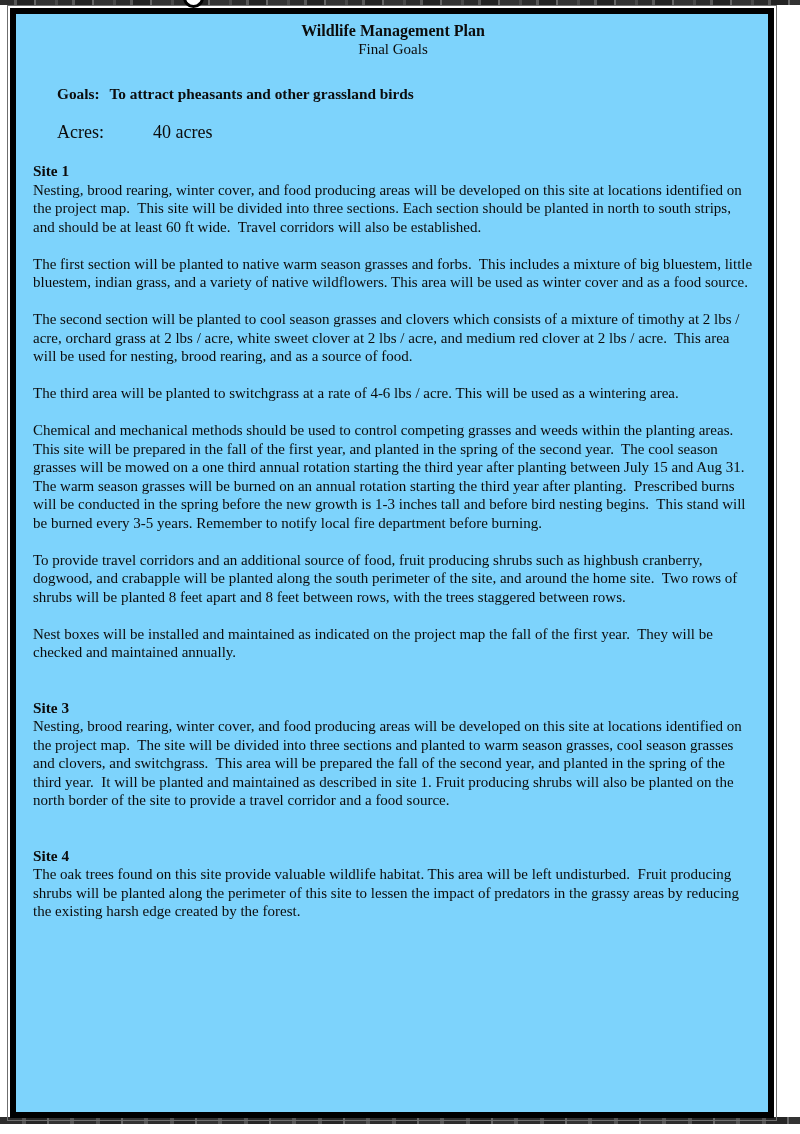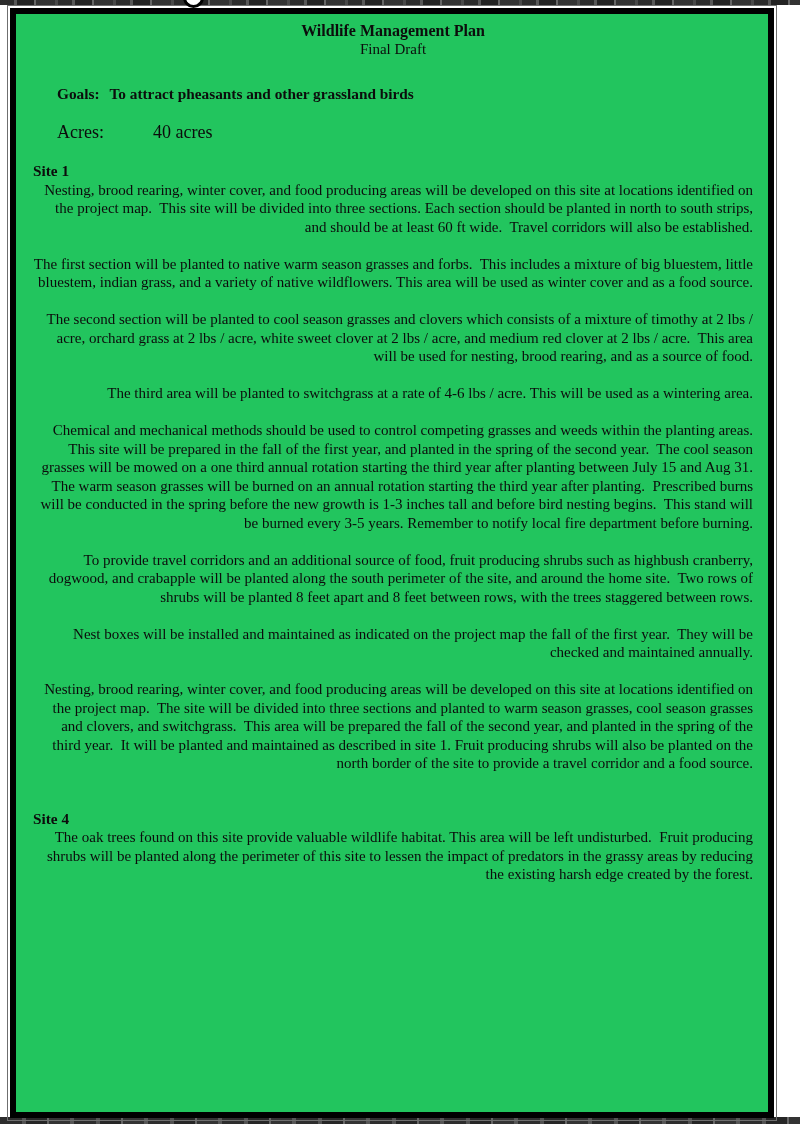--- a/index.html
+++ b/index.html
@@ -44,7 +44,7 @@
     border: 6px solid #000;
     outline: 1px solid #6f6f6f;
     outline-offset: 2px;
-    background: #22c55e;
+    background: #7dd3fc;
     padding: 7px 15px 0 17px;
   }
 

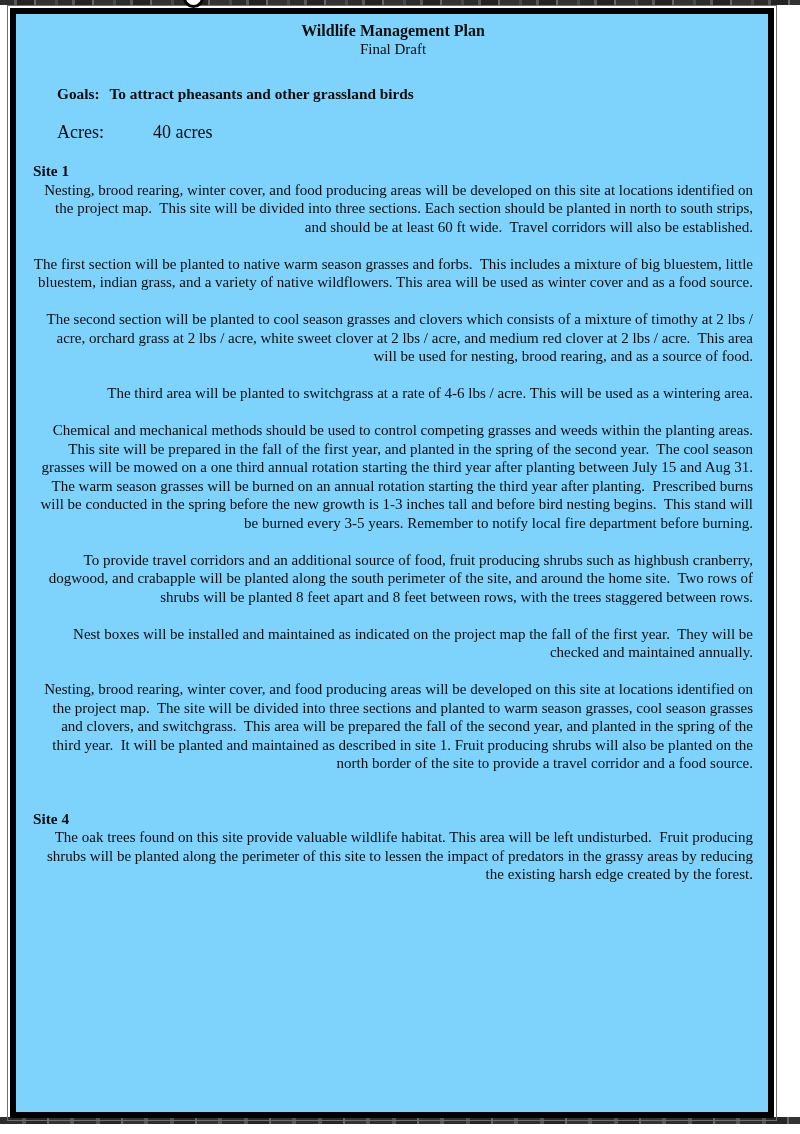--- a/index.html
+++ b/index.html
@@ -89,7 +89,7 @@
 <div class="doc-frame">
 
   <div class="doc-title">Wildlife Management Plan</div>
-  <div class="doc-subtitle">Final Draft</div>
+  <div class="doc-subtitle">Final Goals</div>
 
   <div class="goals-line">
     <span class="lbl">Goals:</span><span>To attract pheasants and other grassland birds</span>

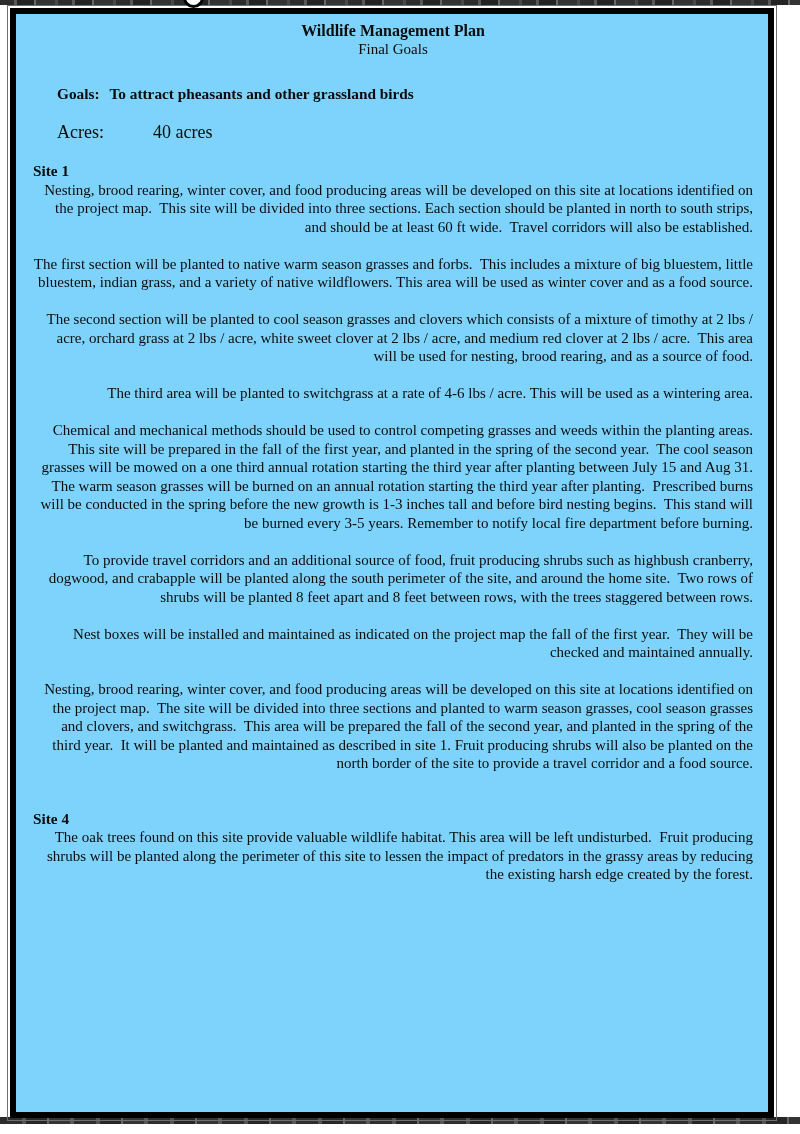--- a/index.html
+++ b/index.html
@@ -76,7 +76,7 @@
     font-size: 15px; line-height: 18.5px;
     margin: 18.5px 0 0 0;
     white-space: pre-wrap;
-    text-align: right;
+    text-align: left;
   }
 </style>
 </head>

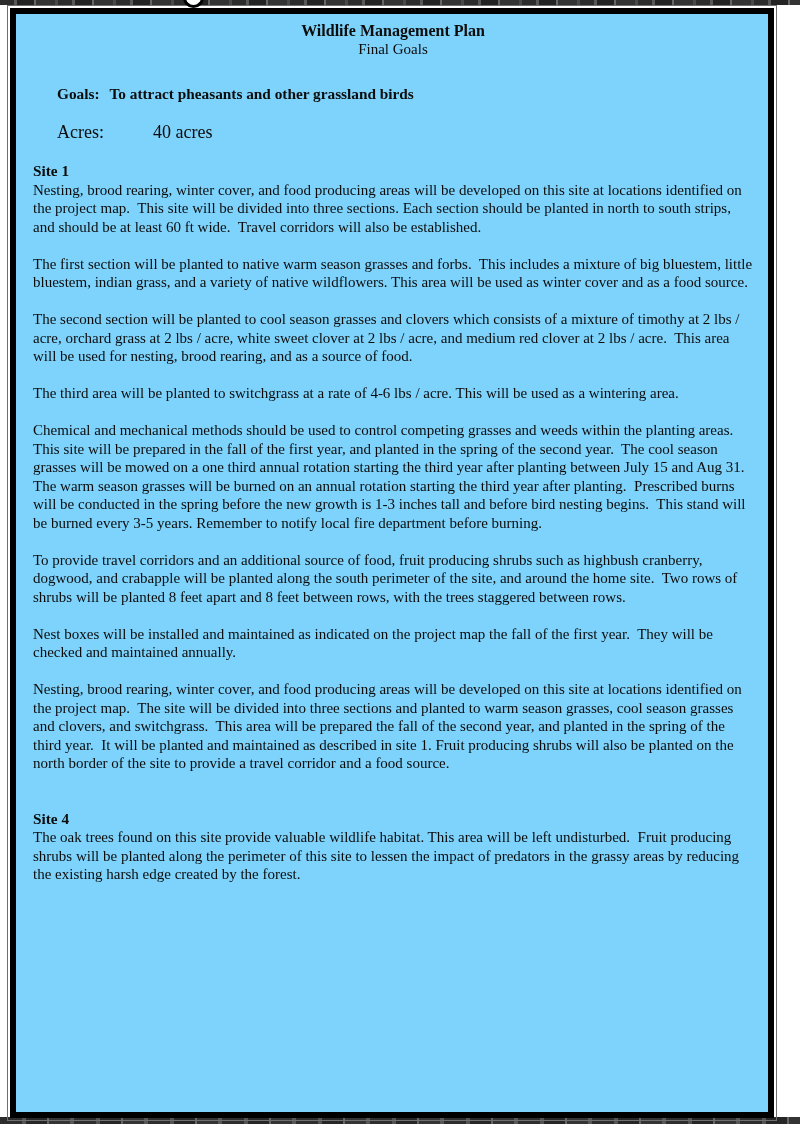--- a/index.html
+++ b/index.html
@@ -114,6 +114,7 @@
   </section>
 
   <section>
+    <h2>Site 3</h2>
     <p>Nesting, brood rearing, winter cover, and food producing areas will be developed on this site at locations identified on the project map.  The site will be divided into three sections and planted to warm season grasses, cool season grasses and clovers, and switchgrass.  This area will be prepared the fall of the second year, and planted in the spring of the third year.  It will be planted and maintained as described in site 1. Fruit producing shrubs will also be planted on the north border of the site to provide a travel corridor and a food source.</p>
   </section>
 

